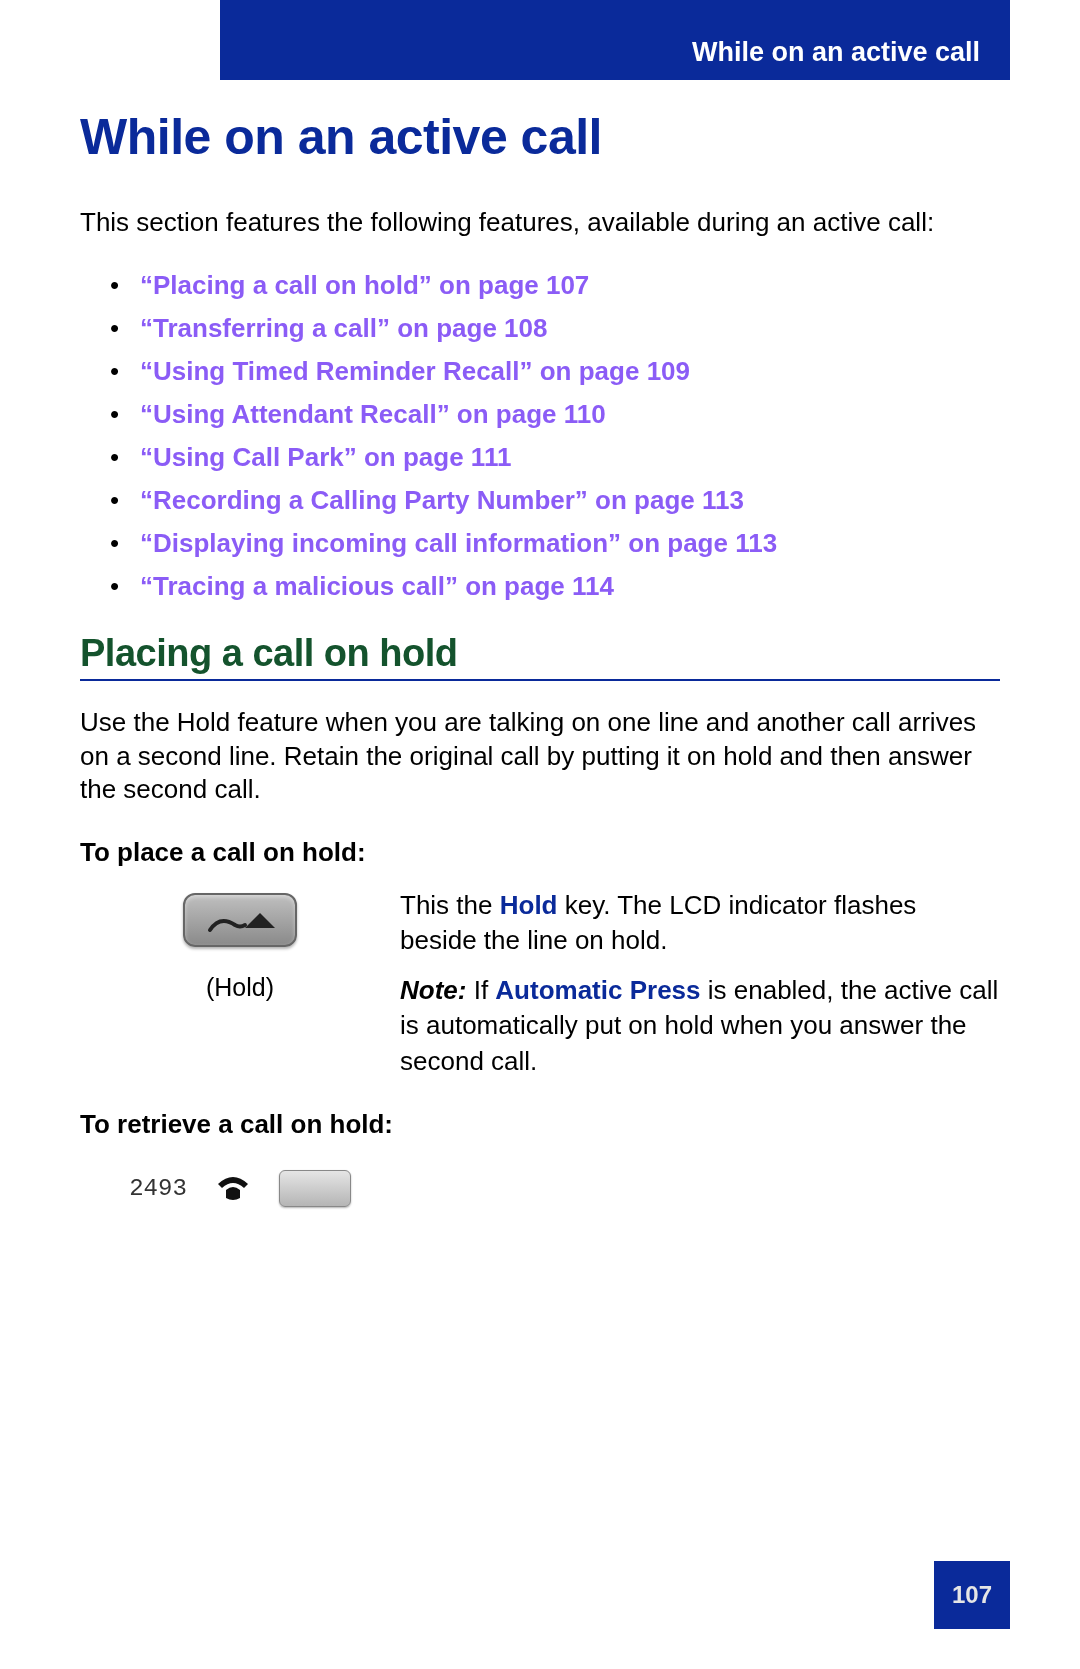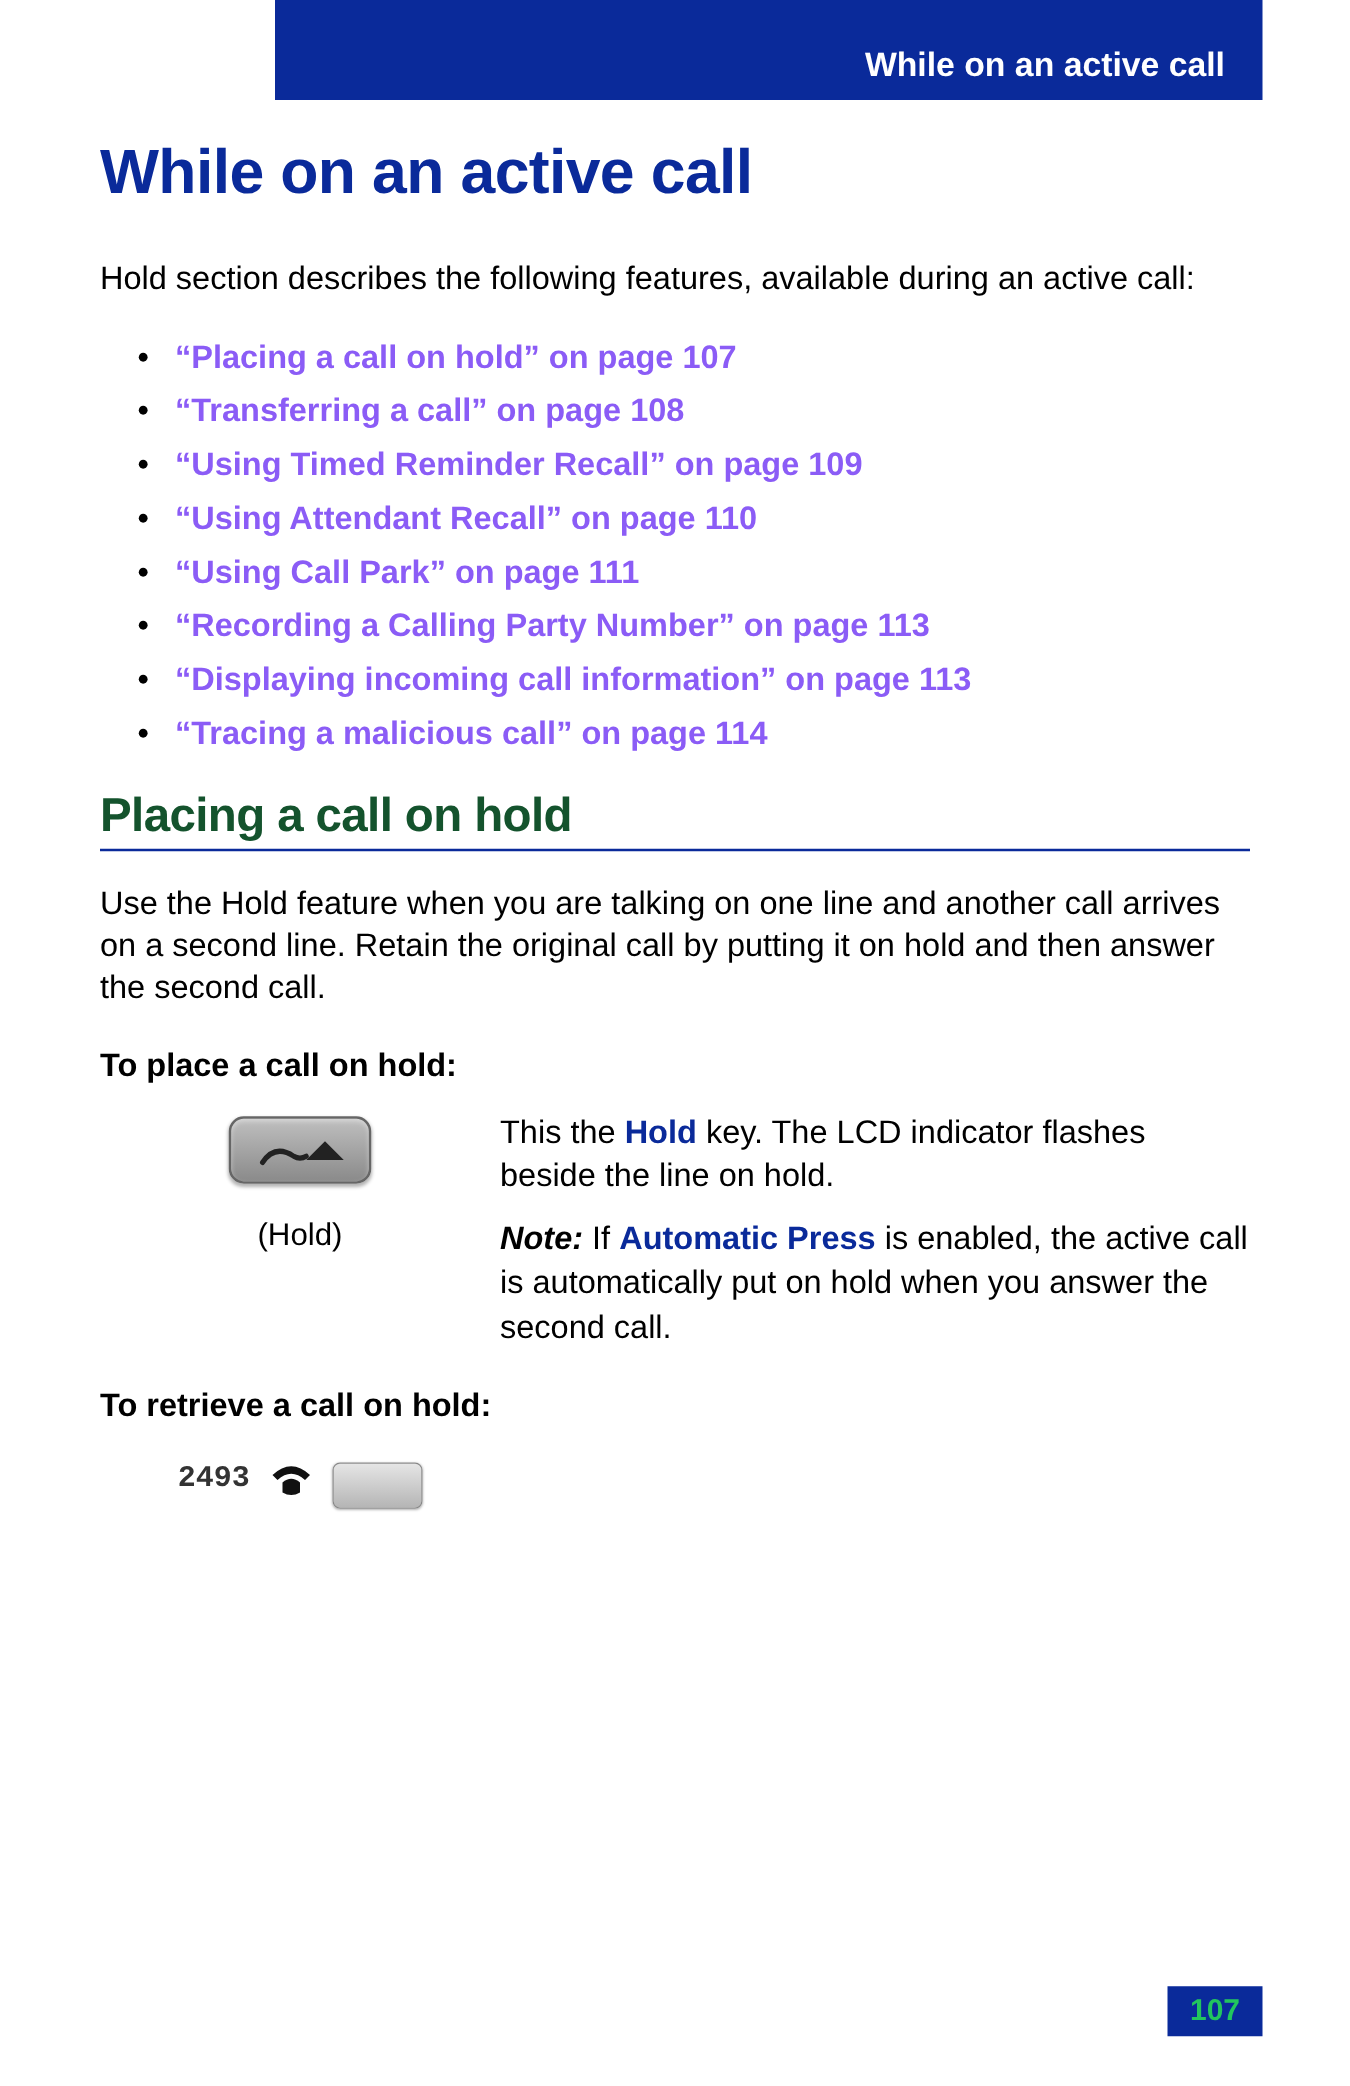--- a/index.html
+++ b/index.html
@@ -170,7 +170,7 @@
 
   <h1>While on an active call</h1>
 
-  <div class="intro">Hold section describes the following features, available during an active call:</div>
+  <div class="intro">This section features the following features, available during an active call:</div>
 
   <ul class="links">
     <li>“Placing a call on hold” on page 107</li>

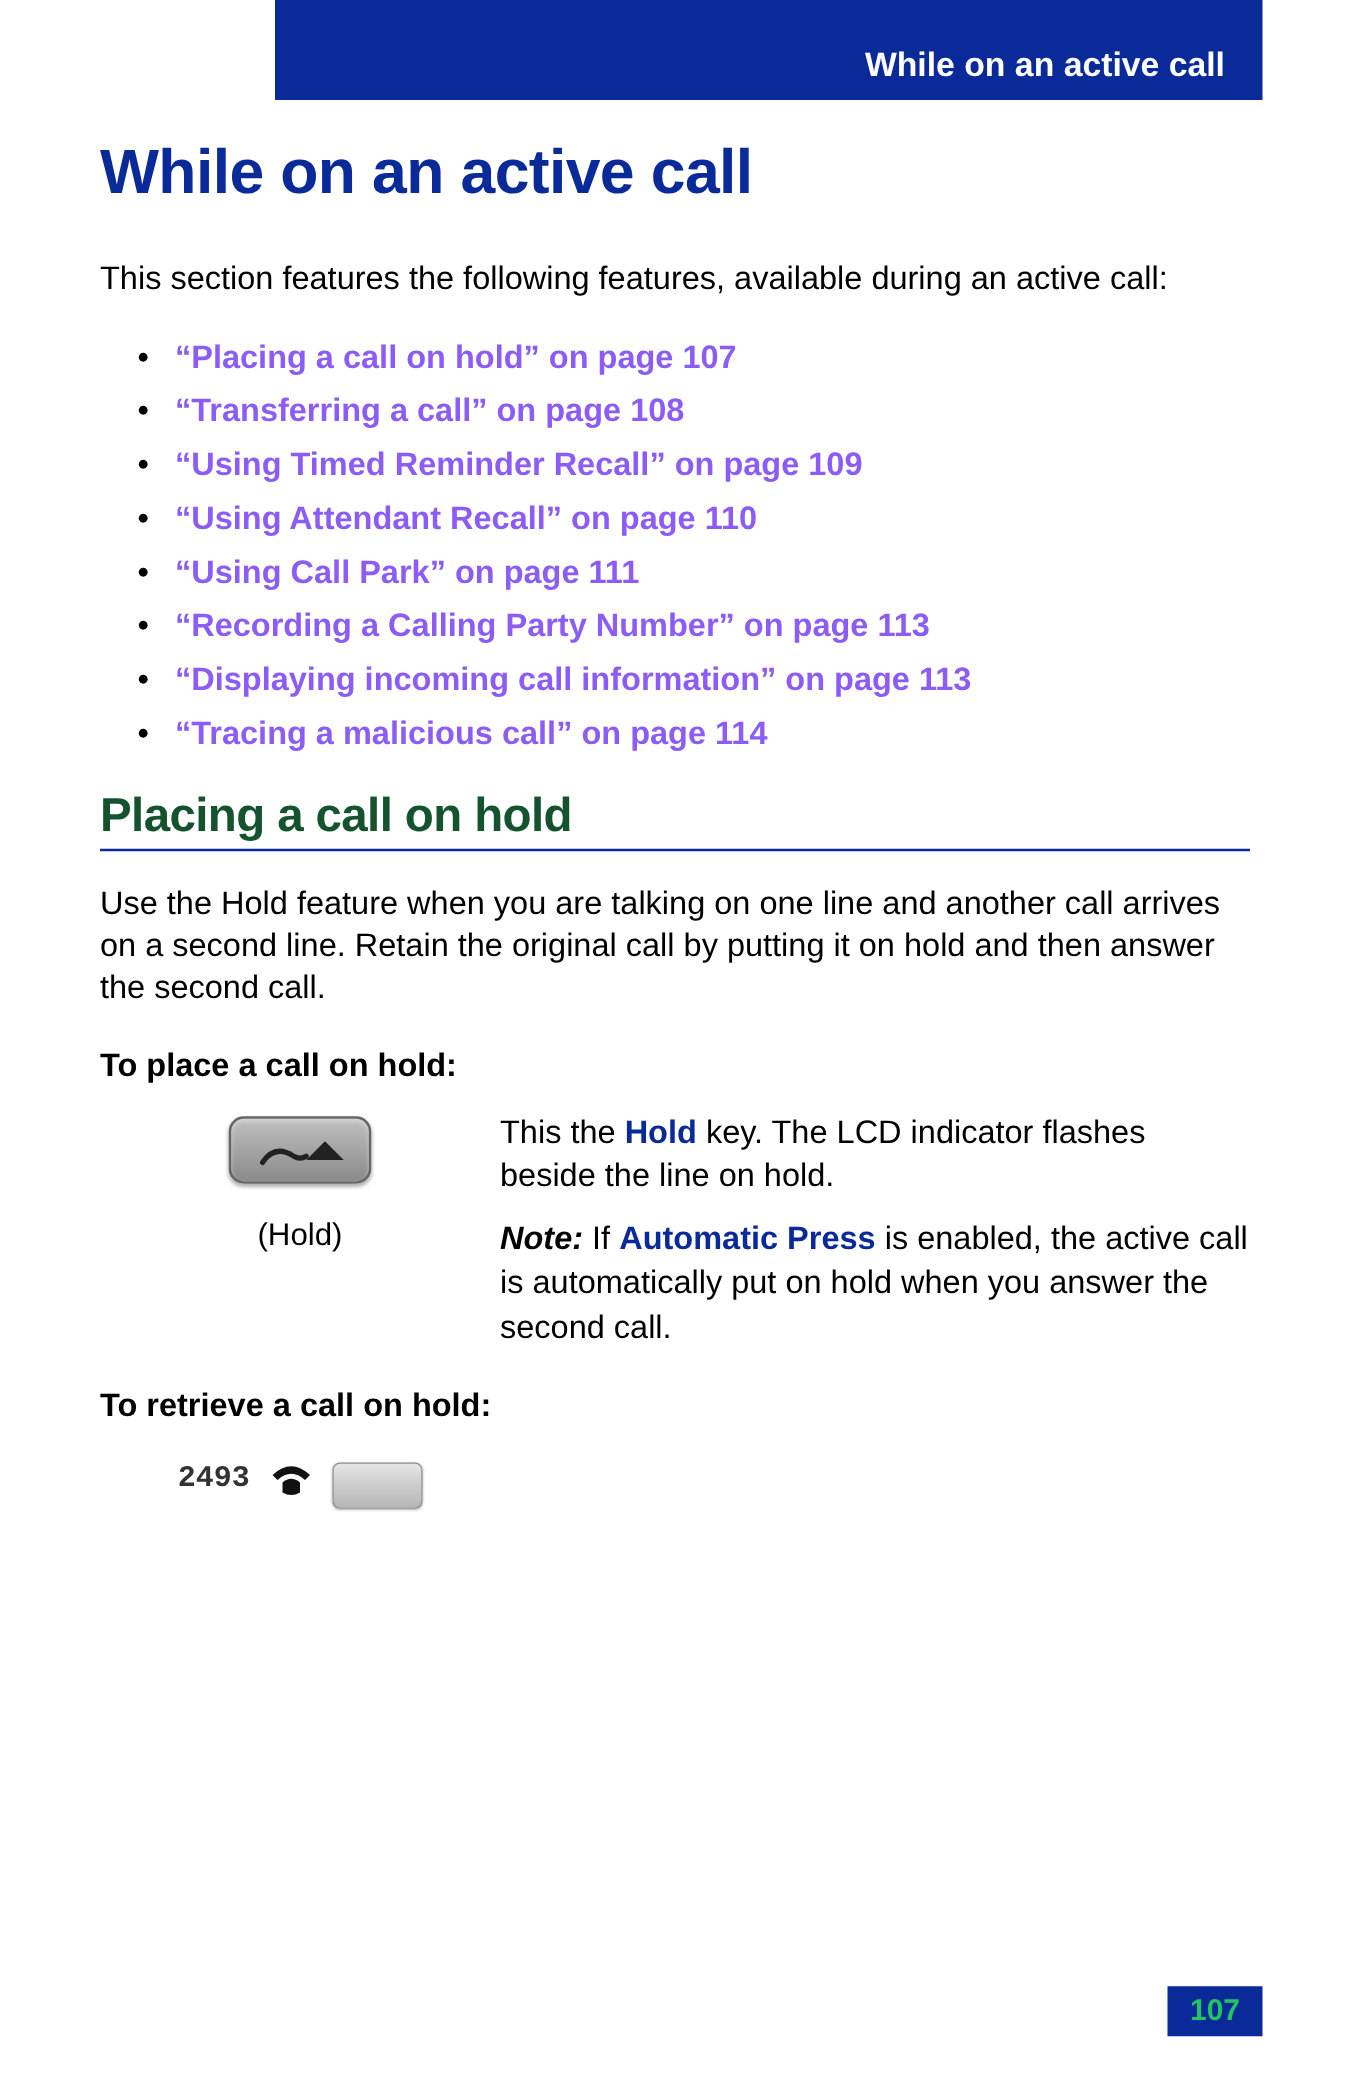--- a/index.html
+++ b/index.html
@@ -130,10 +130,10 @@
   }
   .dn-row {
     display: flex;
+    align-items: center;
     justify-content: center;
-    gap: 16px;
+    gap: 29px;
     margin-top: 5px;
-    font-weight: bold;
   }
   .dn-number {
     font-family: "Courier New", monospace;

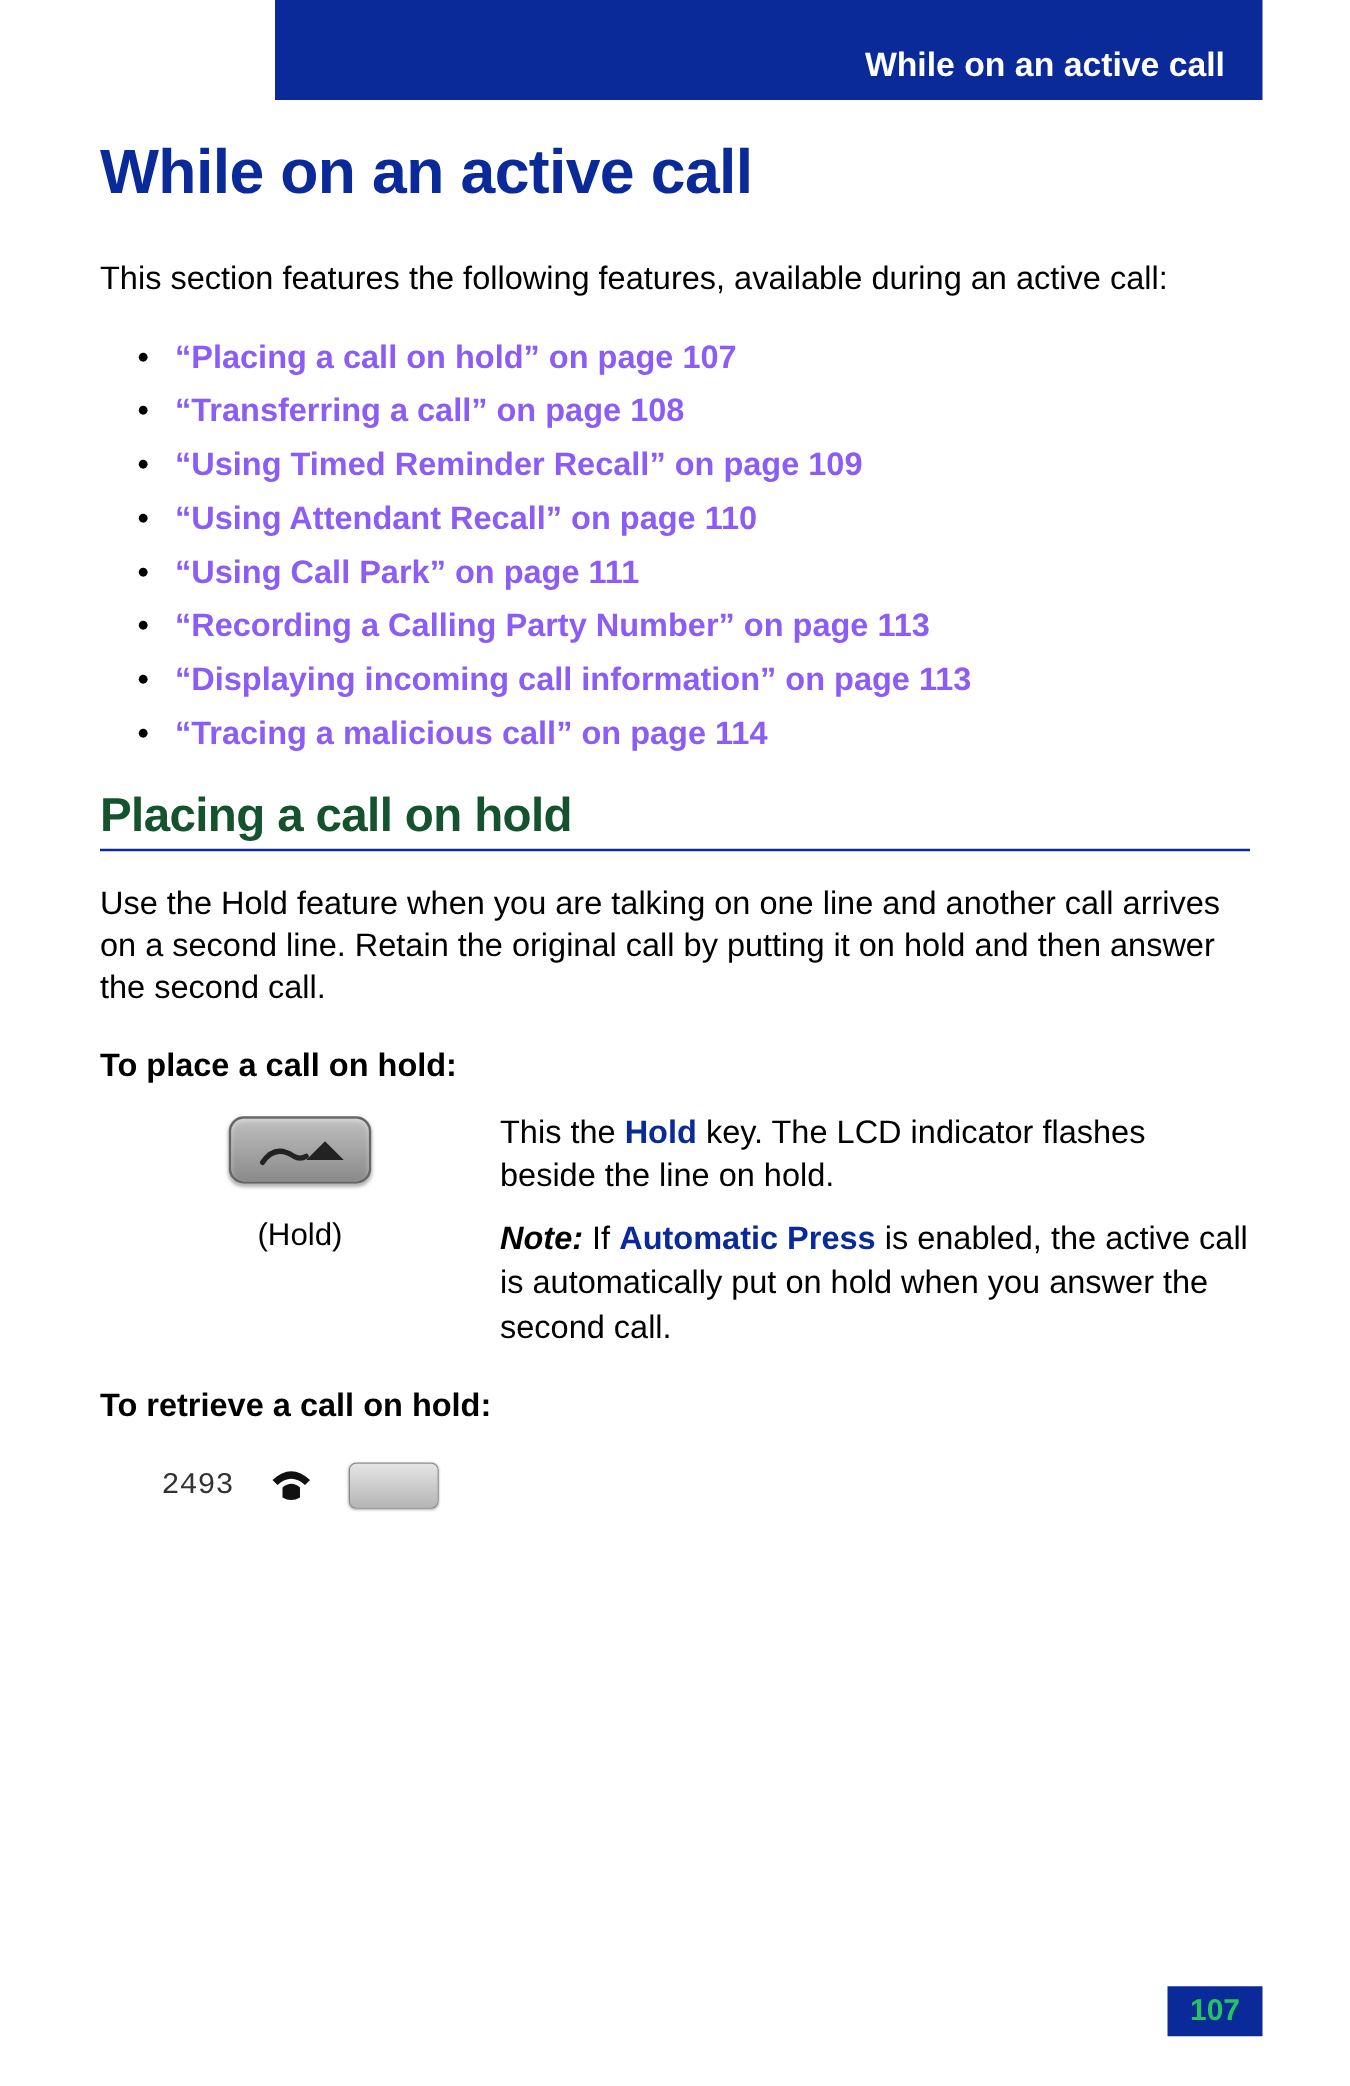--- a/index.html
+++ b/index.html
@@ -153,10 +153,10 @@
     bottom: 40px;
     right: 70px;
     background: #0a2a9a;
-    color: #22c55e;
+    color: #e5e5e5;
     font-weight: bold;
     font-size: 24px;
-    padding: 6px 18px;
+    padding: 20px 18px;
   }
 </style>
 </head>

